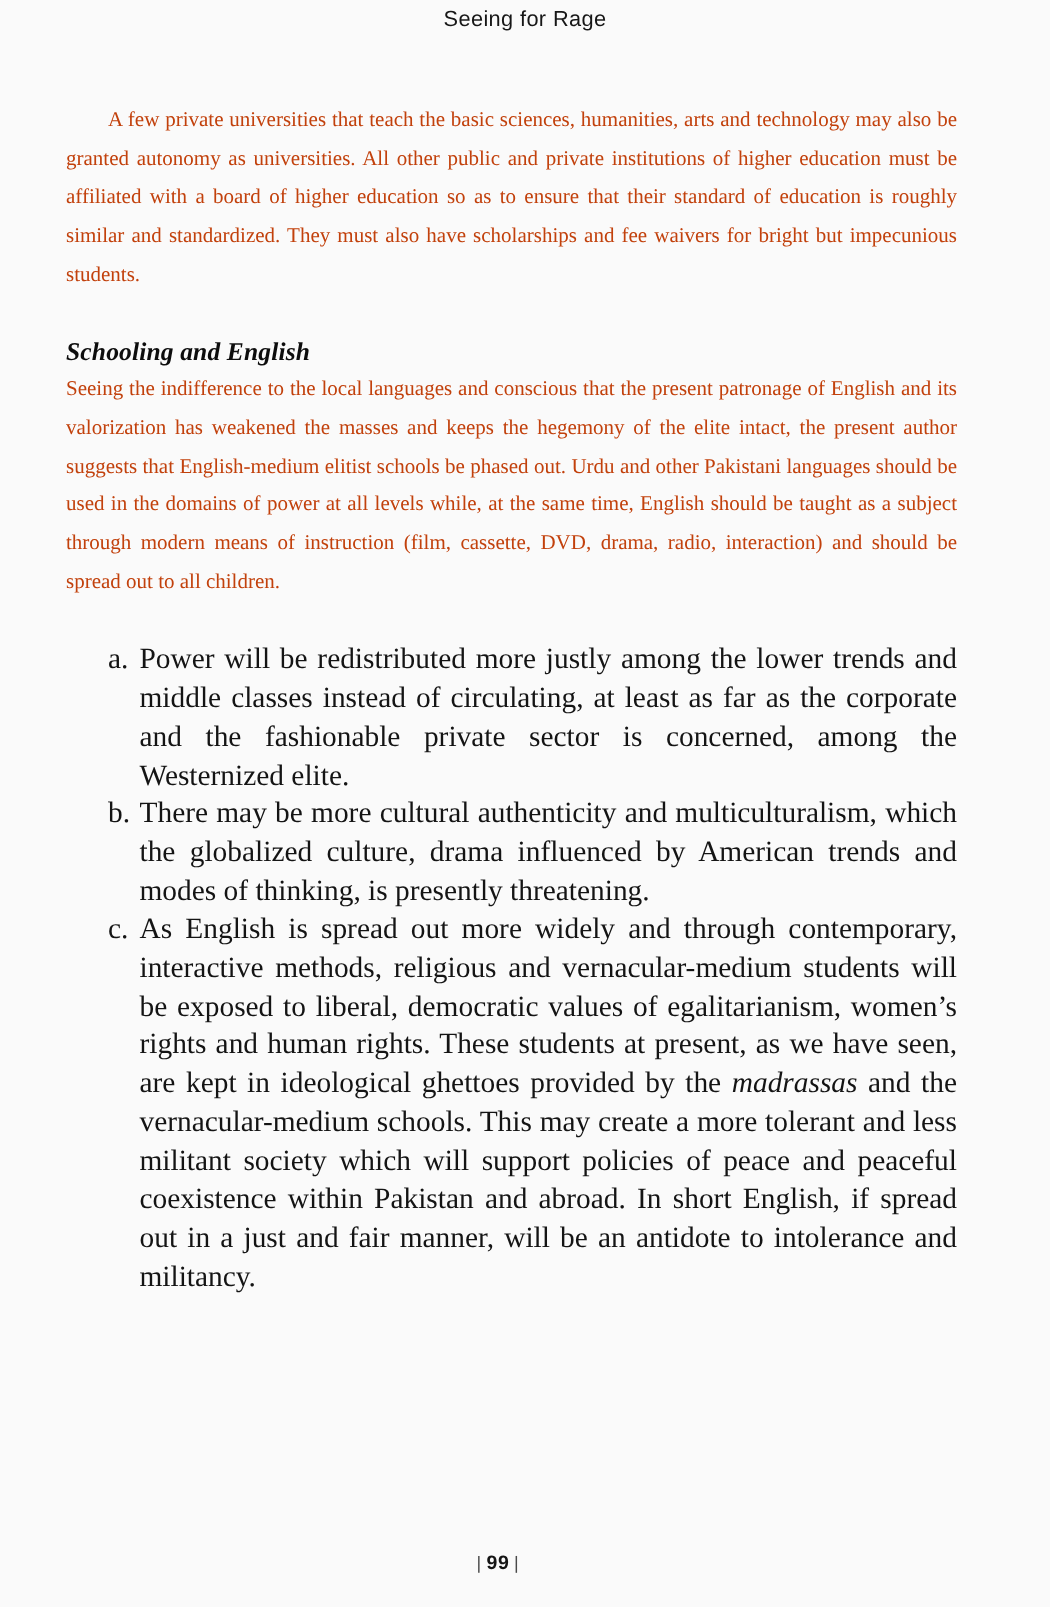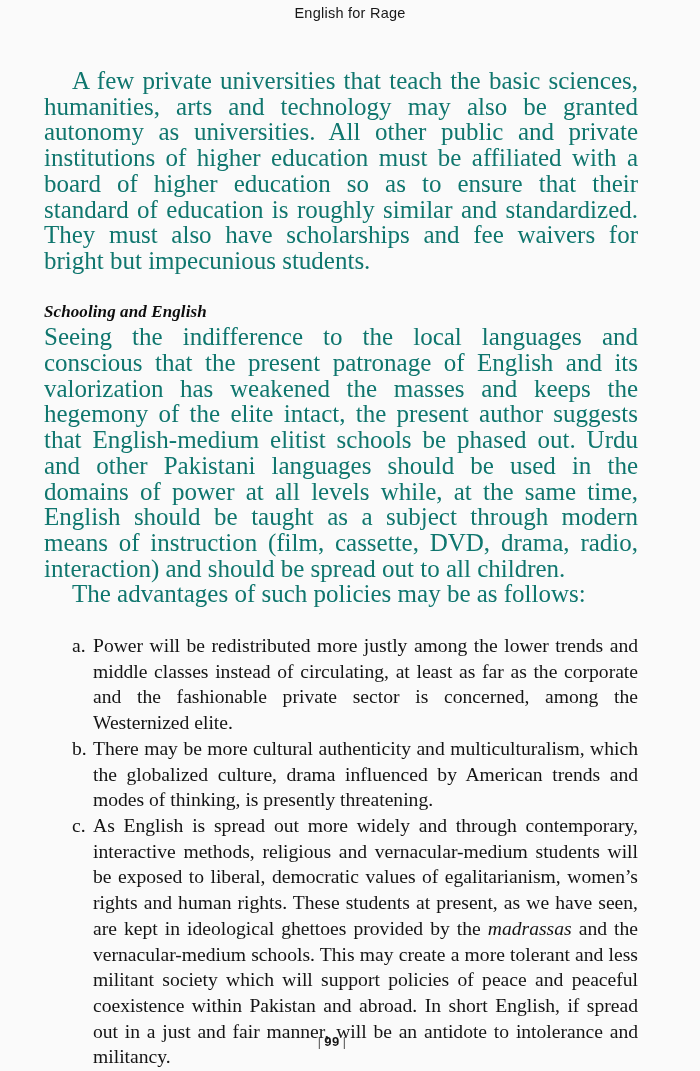--- a/index.html
+++ b/index.html
@@ -141,7 +141,7 @@
 
 <div class="page">
 
-  <div class="running-head">English for Rage</div>
+  <div class="running-head">Seeing for Rage</div>
 
   <div class="text-column">
 

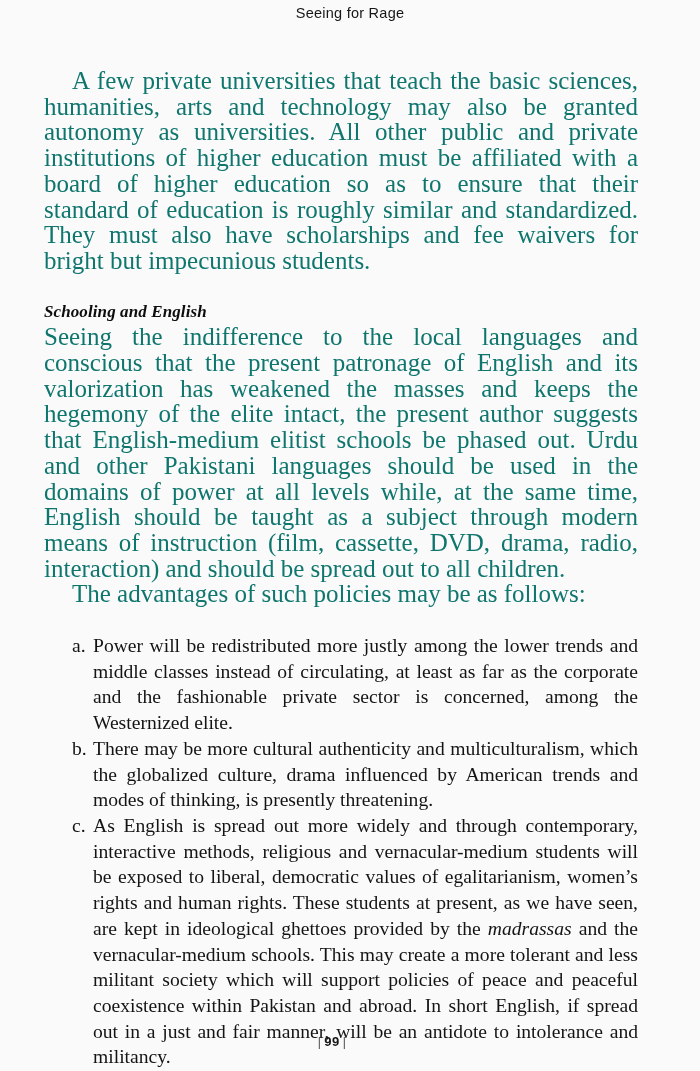--- a/index.html
+++ b/index.html
@@ -48,11 +48,11 @@
 
   p.body-par {
     margin: 0;
-    font-size: 25px;
+    font-size: 14px;
     line-height: 25.7px;
     text-align: justify;
     text-justify: inter-word;
-    color: #0f766e;
+    color: #c2410c;
     hyphens: none;
   }
 

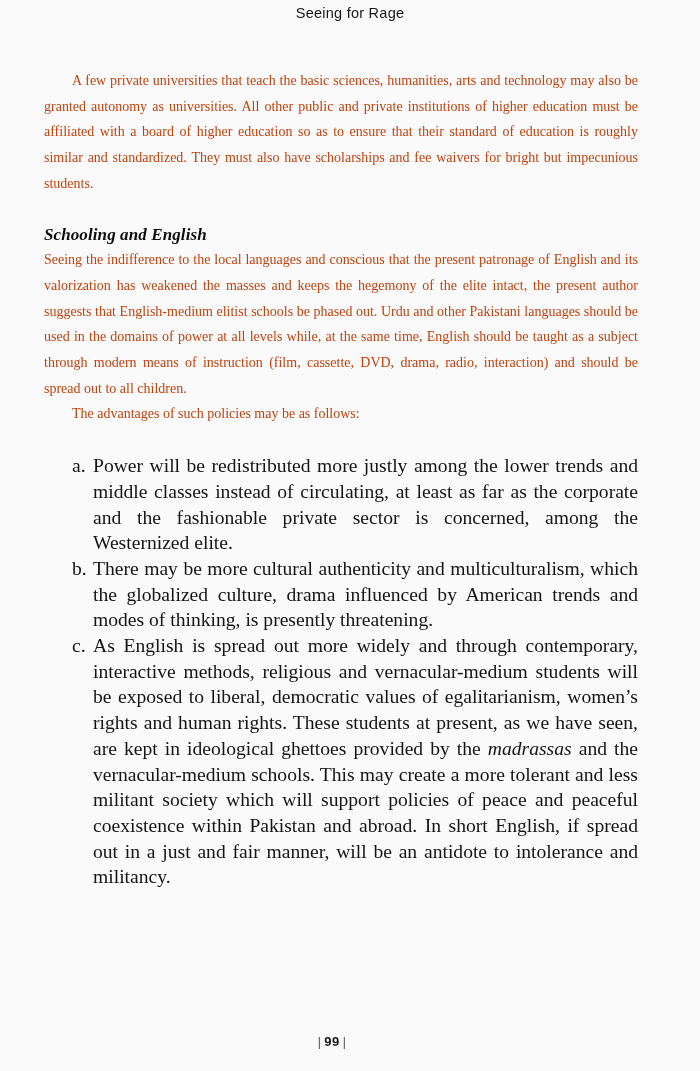--- a/index.html
+++ b/index.html
@@ -153,7 +153,6 @@
 
     <p class="body-par">Seeing the indifference to the local languages and conscious that the present patronage of English and its valorization has weakened the masses and keeps the hegemony of the elite intact, the present author suggests that English-medium elitist schools be phased out. Urdu and other Pakistani languages should be used in the domains of power at all levels while, at the same time, English should be taught as a subject through modern means of instruction (film, cassette, DVD, drama, radio, interaction) and should be spread out to all children.</p>
 
-    <p class="body-par indent-first">The advantages of such policies may be as follows:</p>
 
     <div class="list-top-gap"></div>
 

